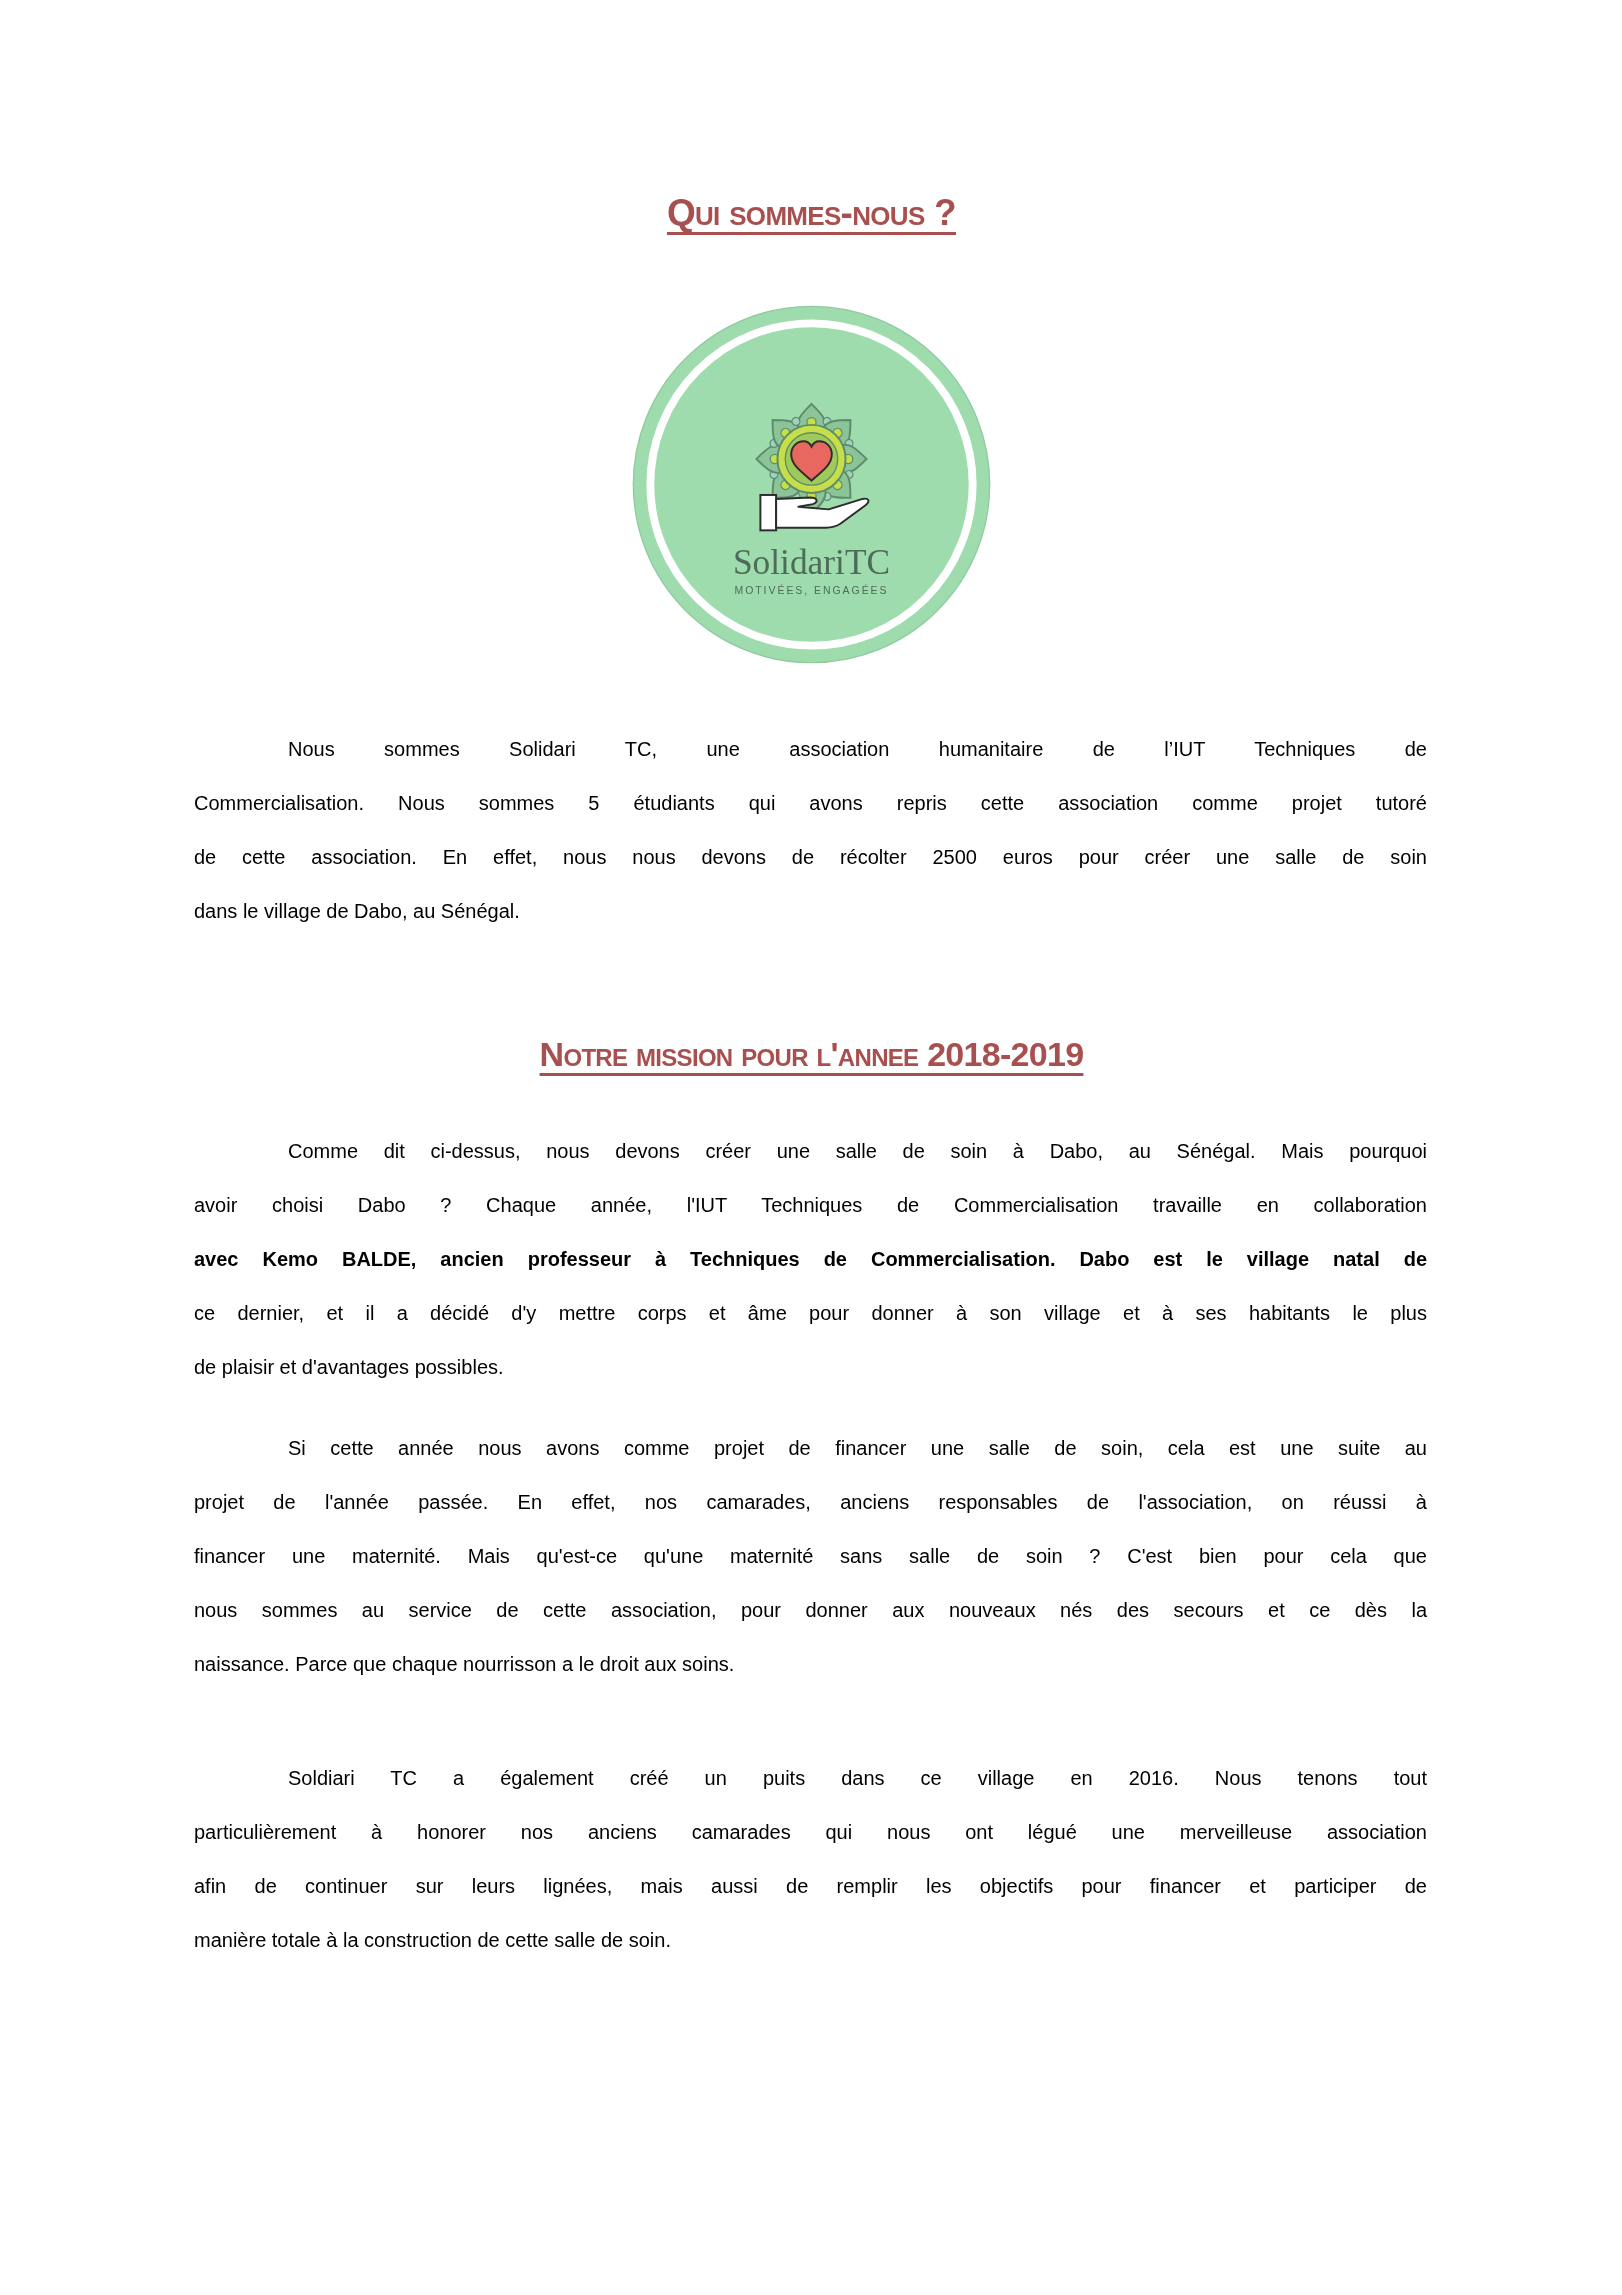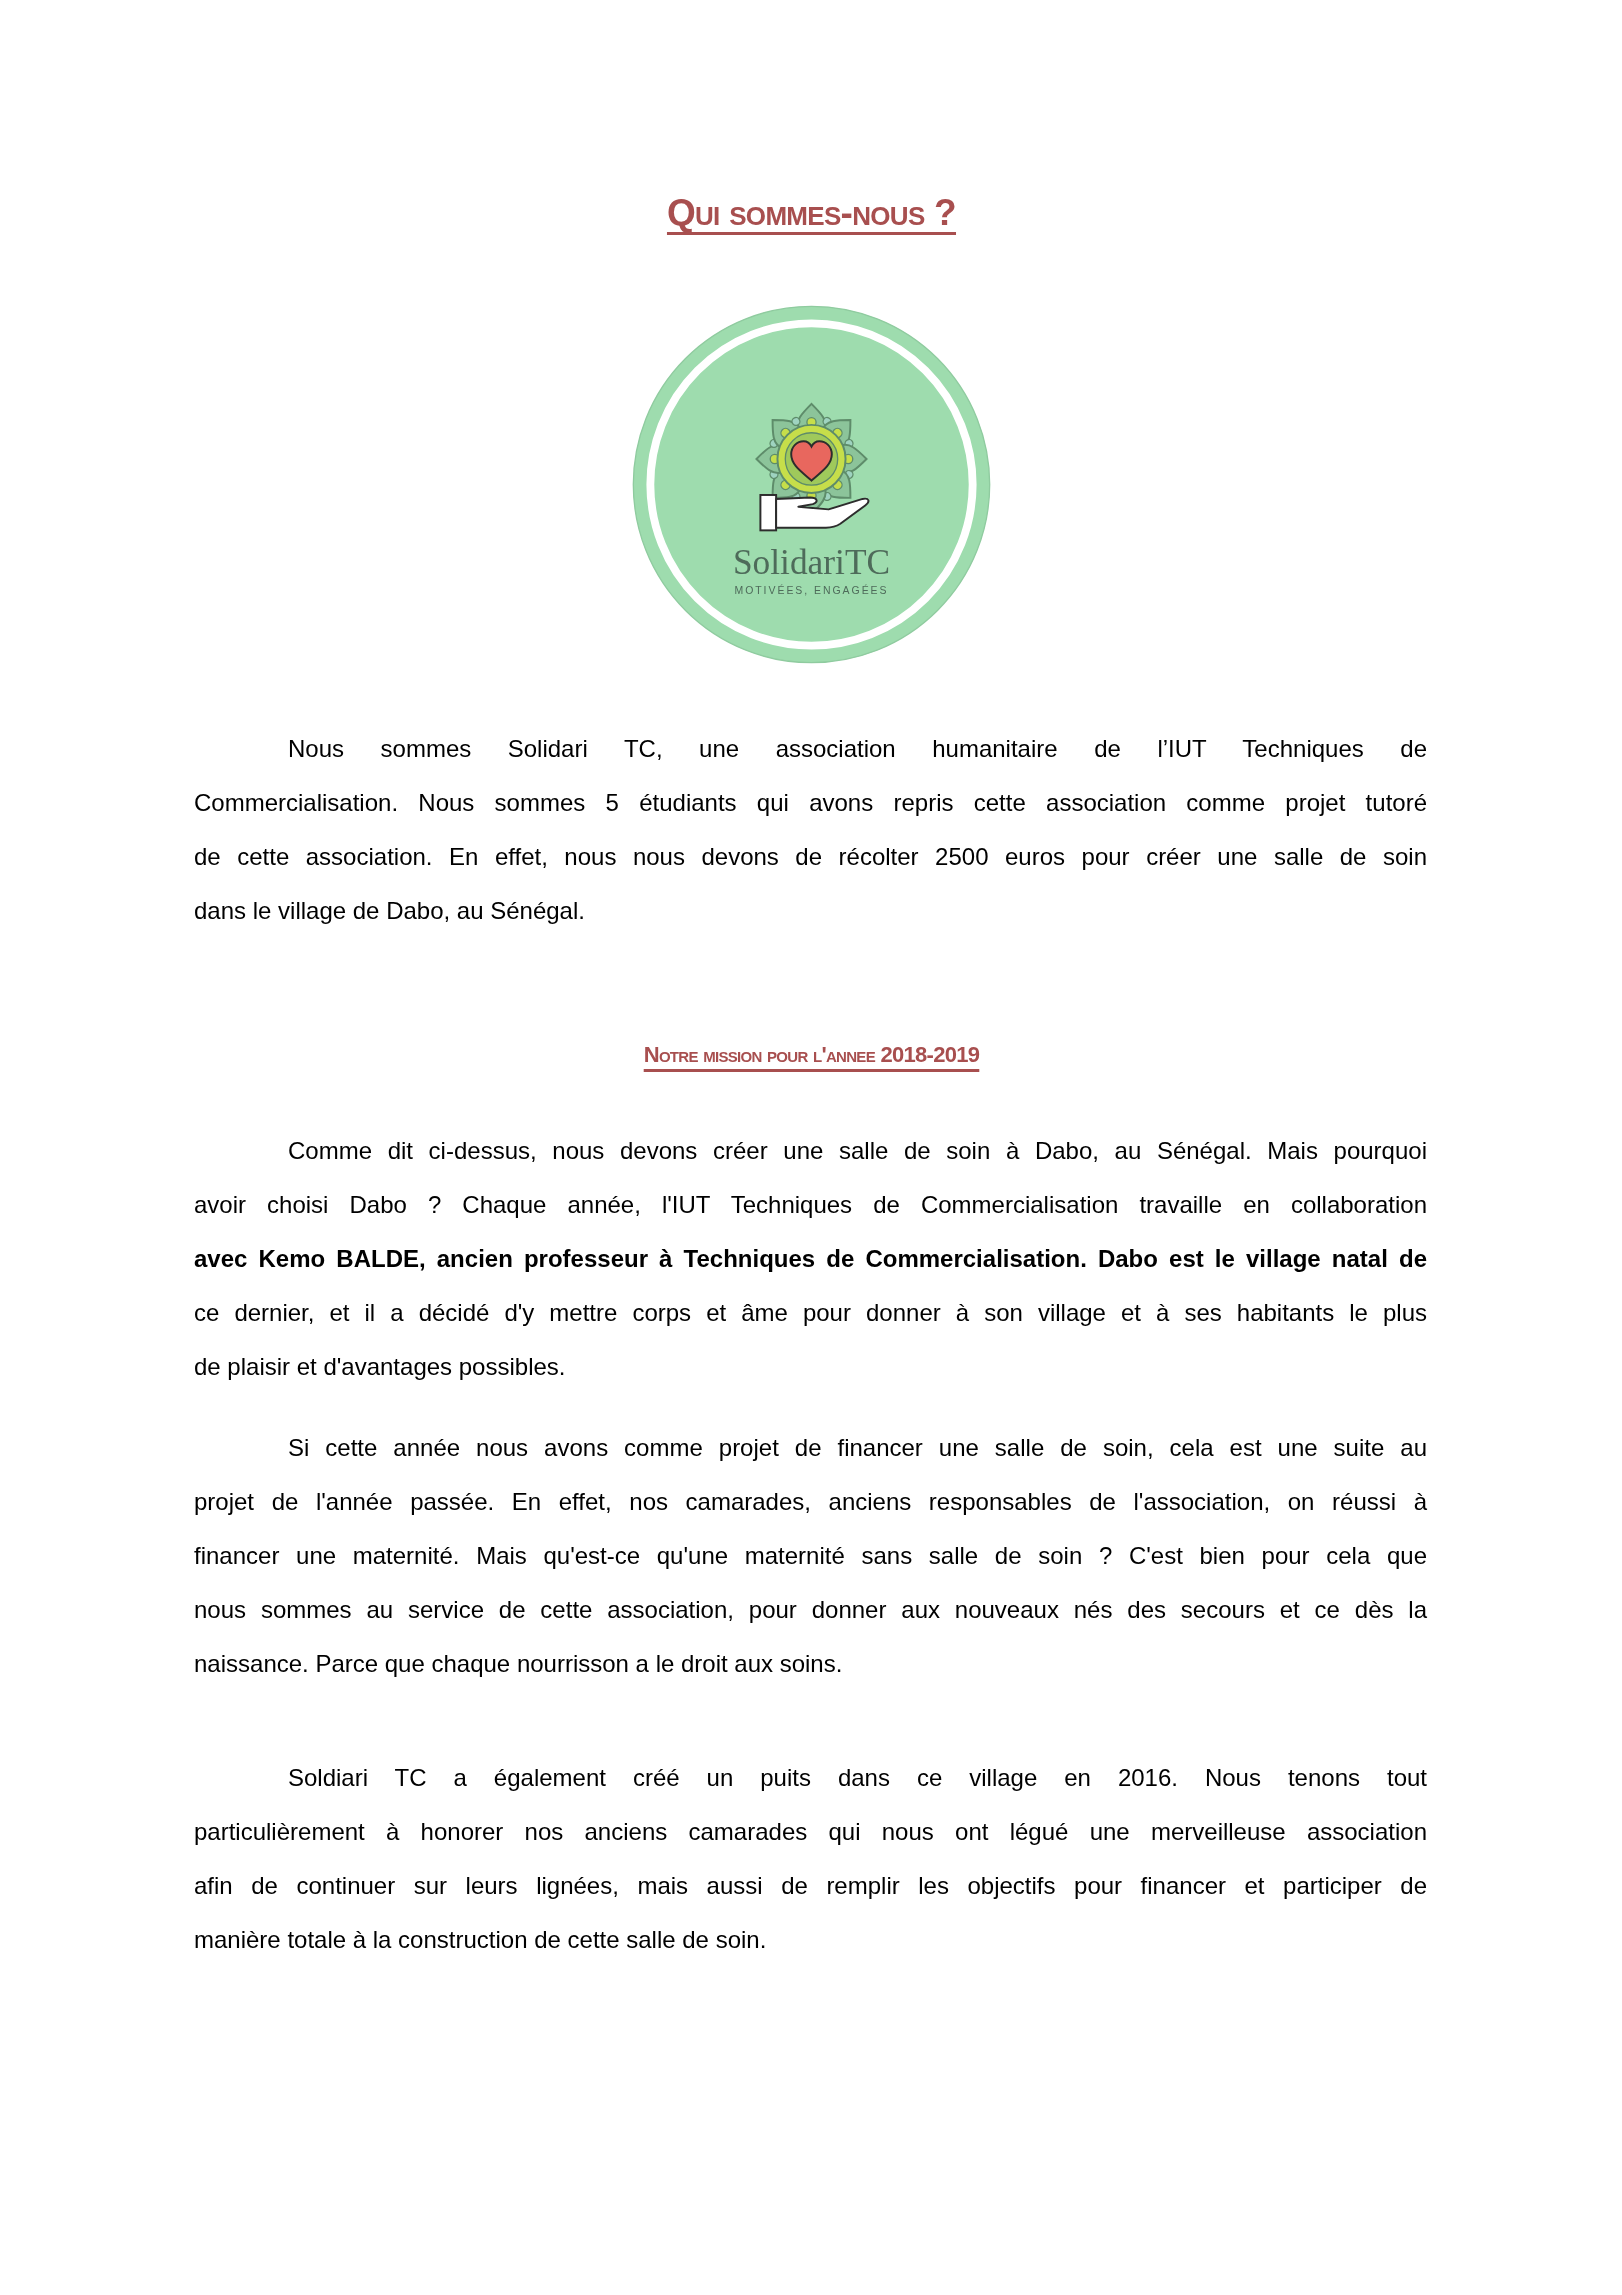--- a/index.html
+++ b/index.html
@@ -25,7 +25,7 @@
   
   .para { position: absolute; left: 194px; width: 1233px; margin: 0; }
   .line {
-    display: block; height: 54px; line-height: 54px; font-size: 24px;
+    display: block; height: 54px; line-height: 54px; font-size: 20px;
     text-align: justify; text-align-last: justify; white-space: nowrap;
     overflow: visible;
   }

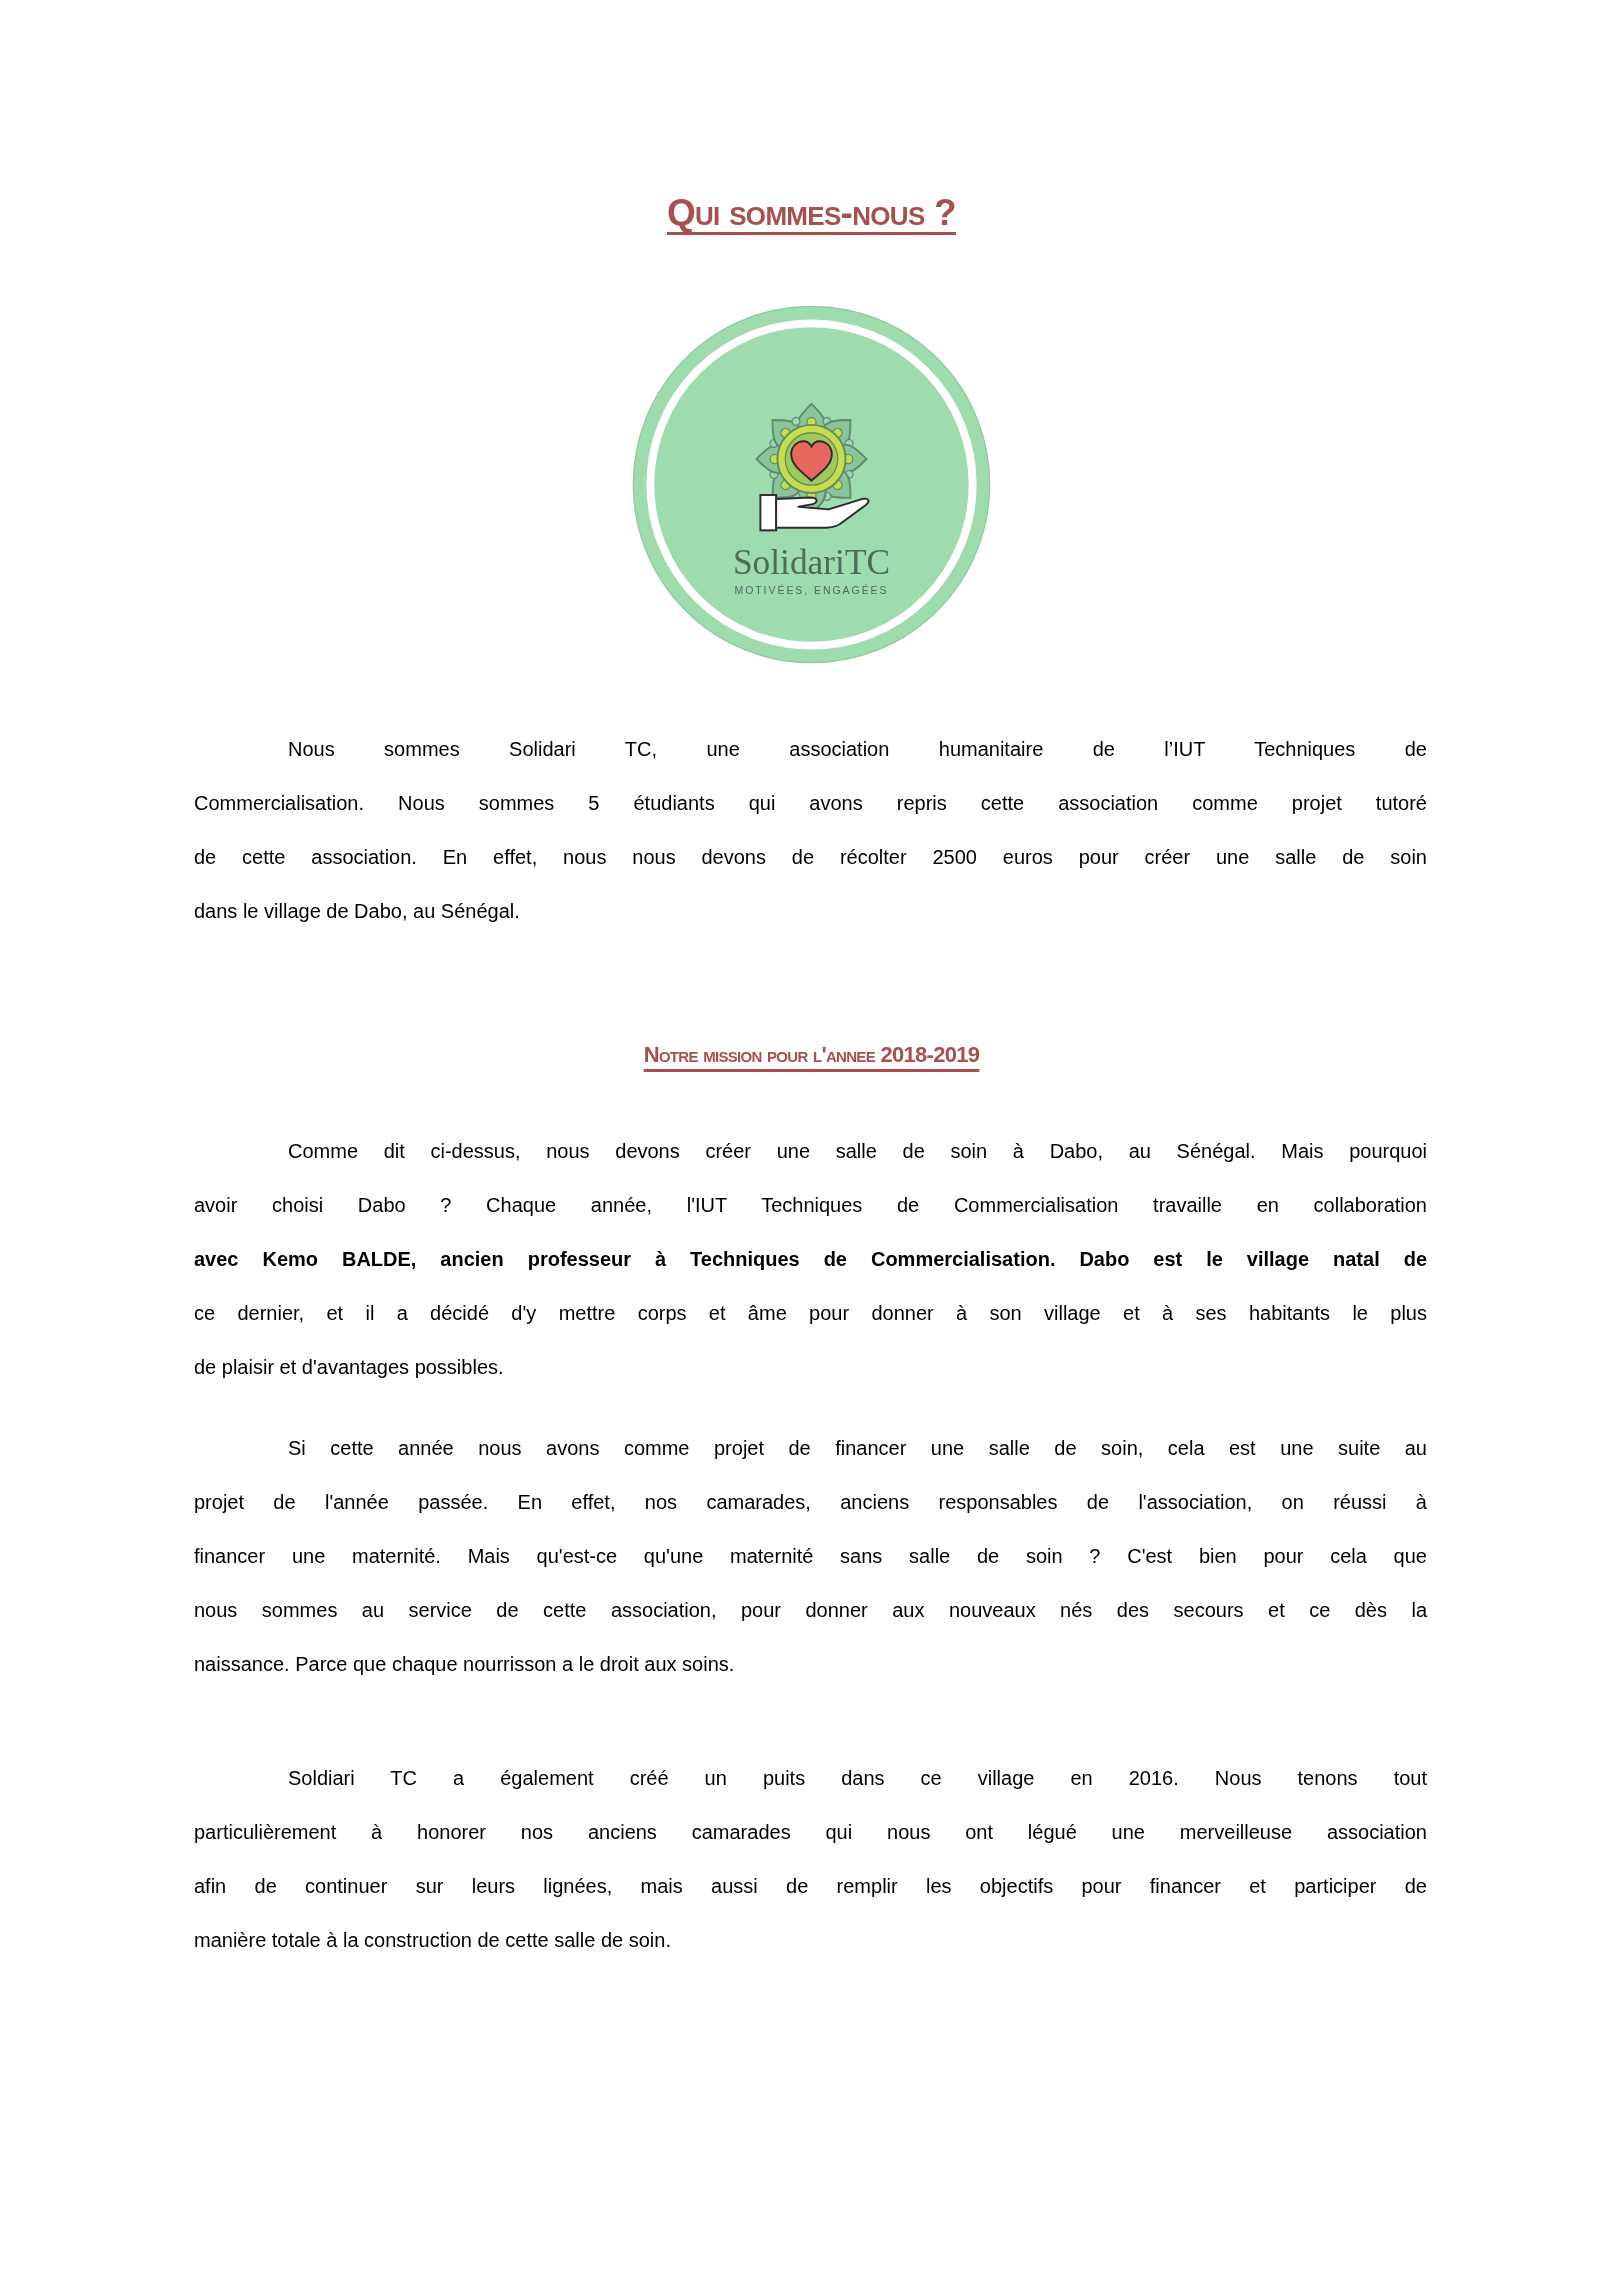--- a/index.html
+++ b/index.html
@@ -17,7 +17,7 @@
     text-underline-offset: 6.5px; display: inline-block; text-align: center;
   }
   #h1 { top: 190px; font-size: 37px; line-height: 46px; letter-spacing: -0.7px; }
-  #h2 { top: 1033px; font-size: 22px; line-height: 43px; letter-spacing: -0.7px; }
+  #h2 { top: 1033px; font-size: 34px; line-height: 43px; letter-spacing: -0.7px; }
 
   
   #logo { position: absolute; left: 632px; top: 305px; width: 359px; height: 359px; }

